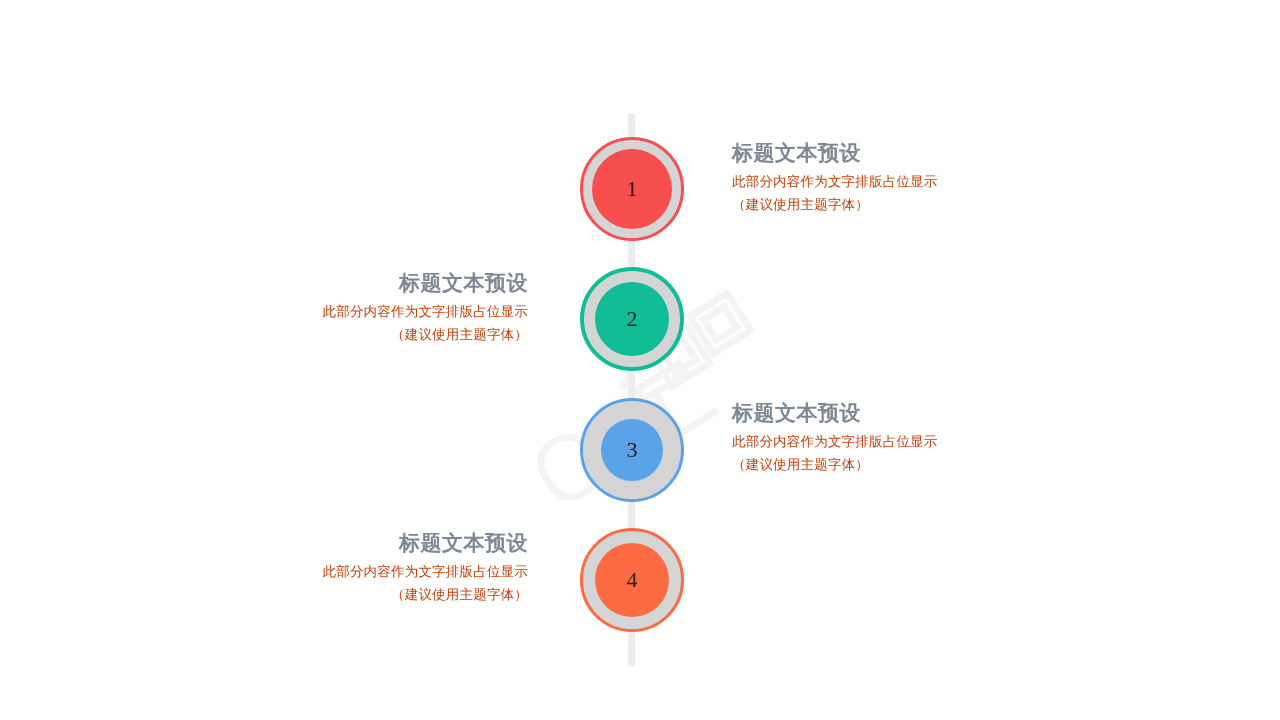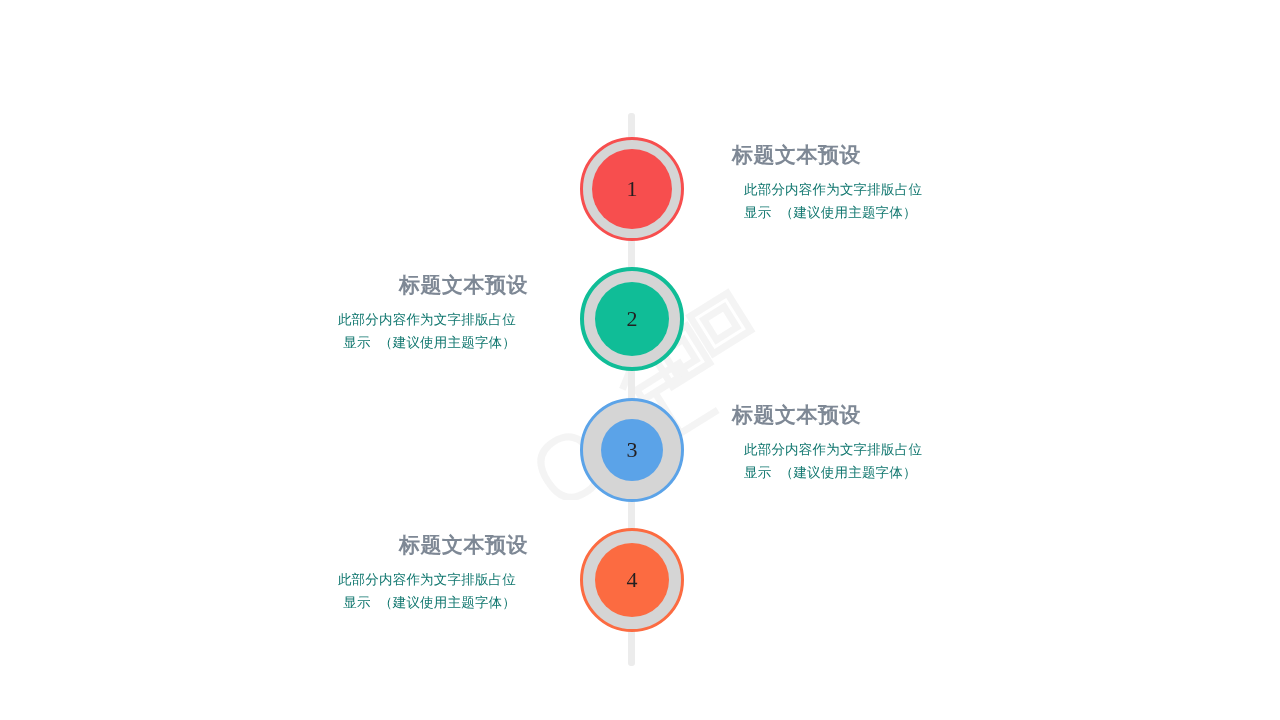--- a/index.html
+++ b/index.html
@@ -119,7 +119,7 @@
     width: 210px;
   }
   .block .heading {
-    font-family: Liberation Sans, sans-serif;
+    font-family: Liberation Mono, monospace;
     font-weight: bold;
     font-size: 21px;
     color: #7e8895;

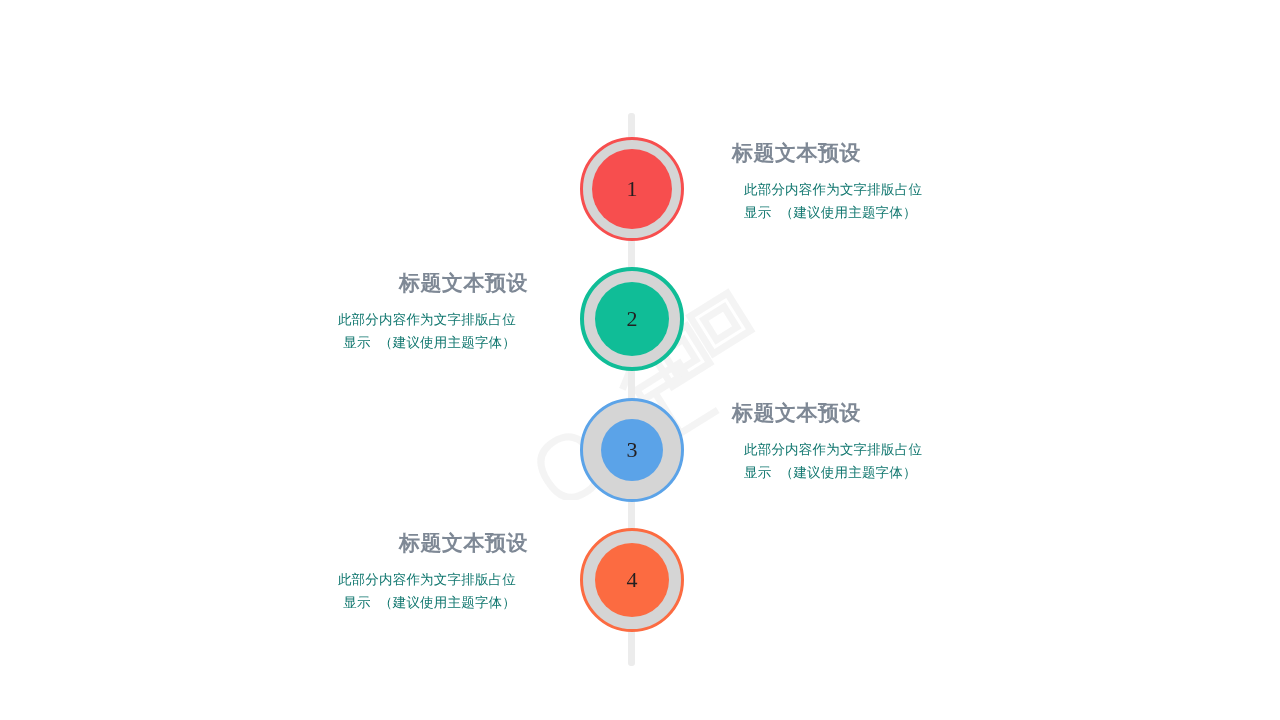--- a/index.html
+++ b/index.html
@@ -128,11 +128,11 @@
     letter-spacing: 0.5px;
   }
   .block .body {
-    font-family: Liberation Mono, monospace;
+    font-family: Liberation Sans, sans-serif;
     font-size: 13.5px;
-    color: #0f766e;
+    color: #c2410c;
     line-height: 1.65;
-    margin: 12px;
+    margin: 0;
     letter-spacing: 0.2px;
   }
 

